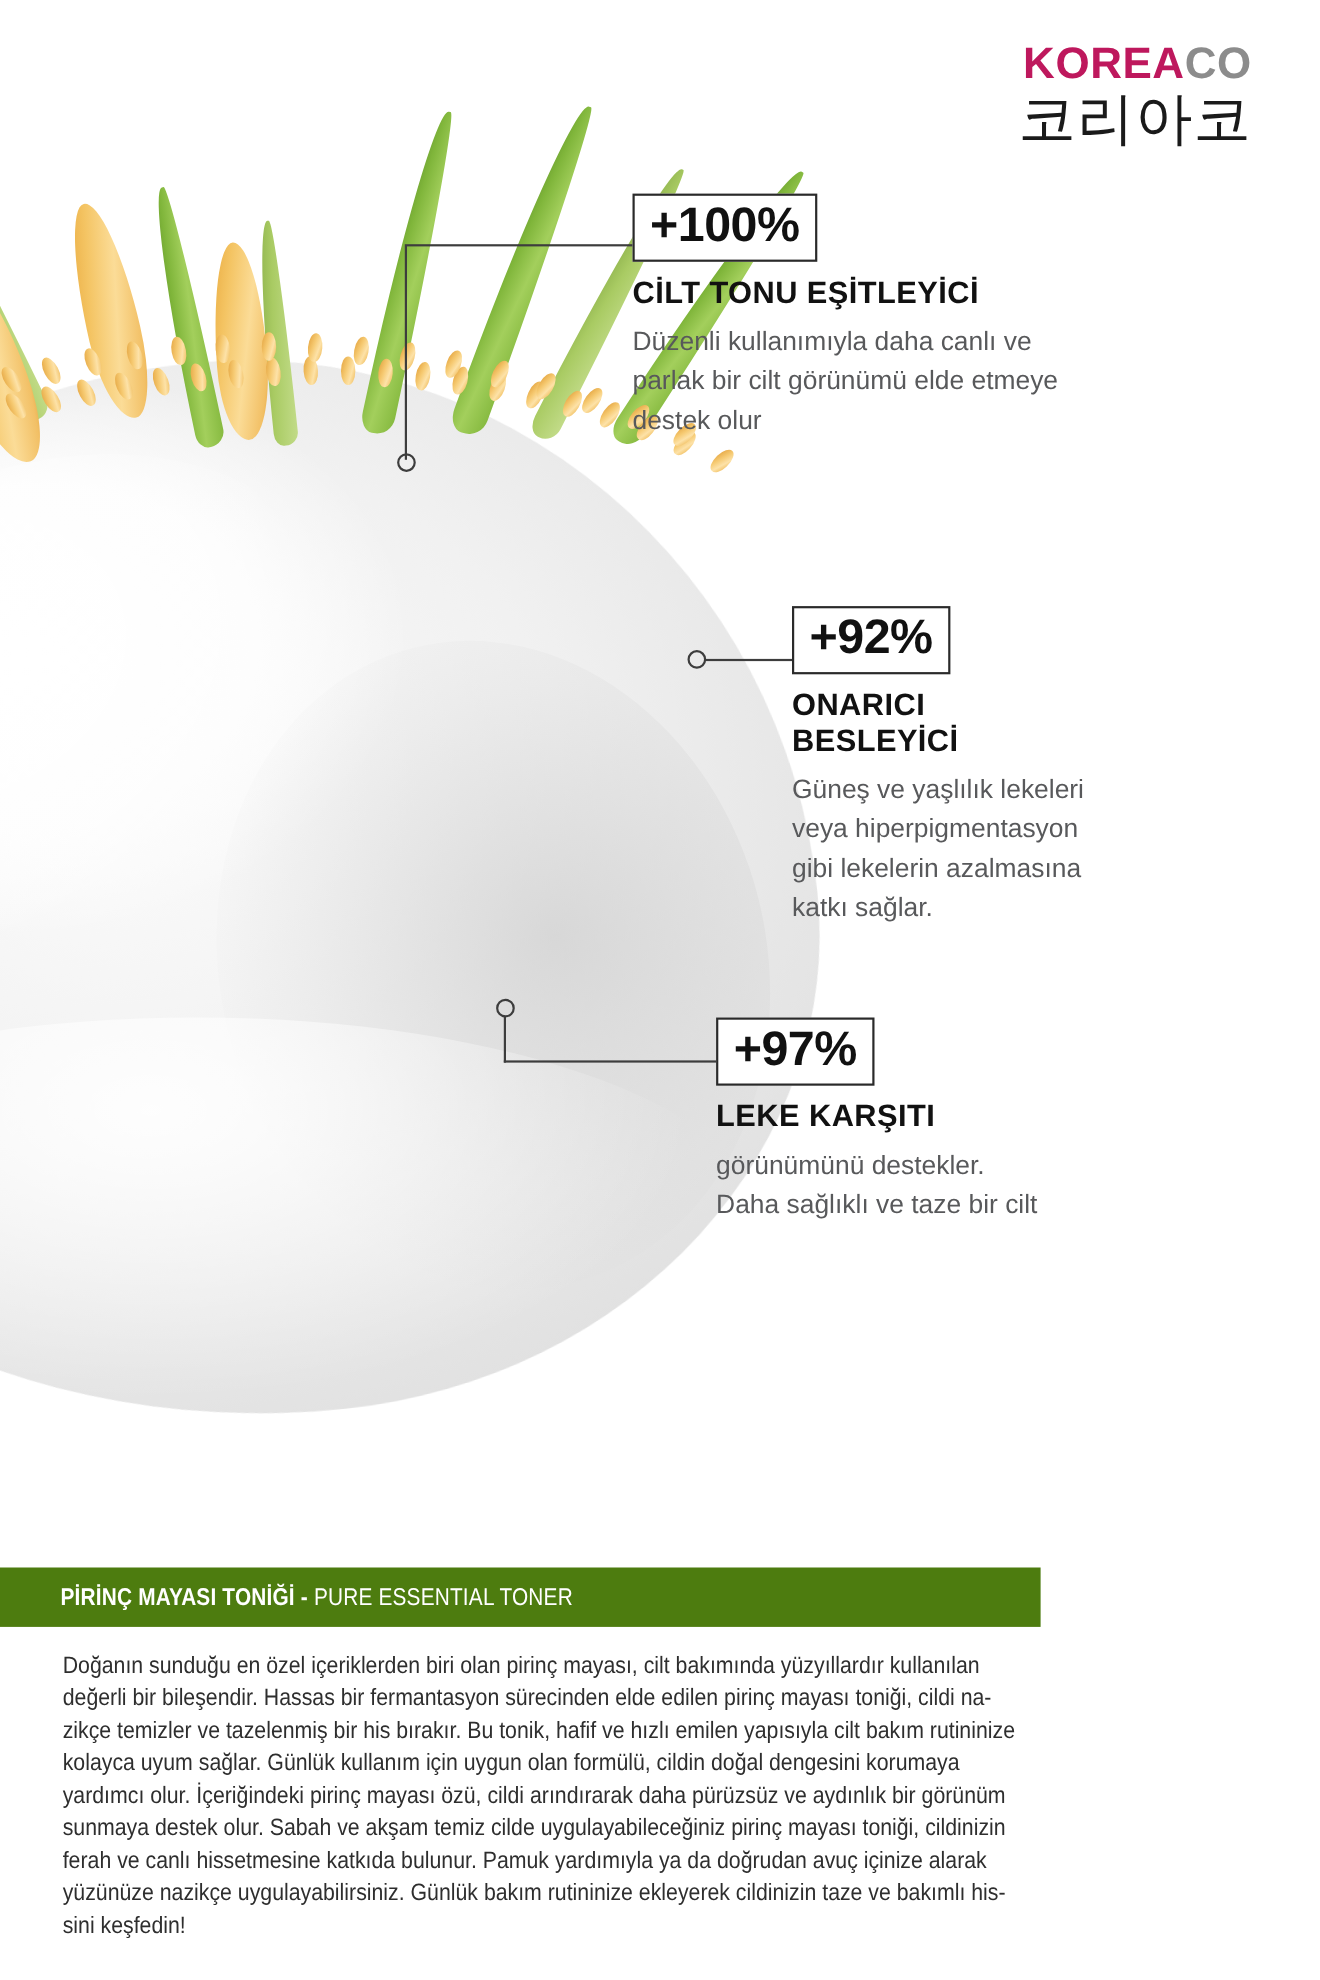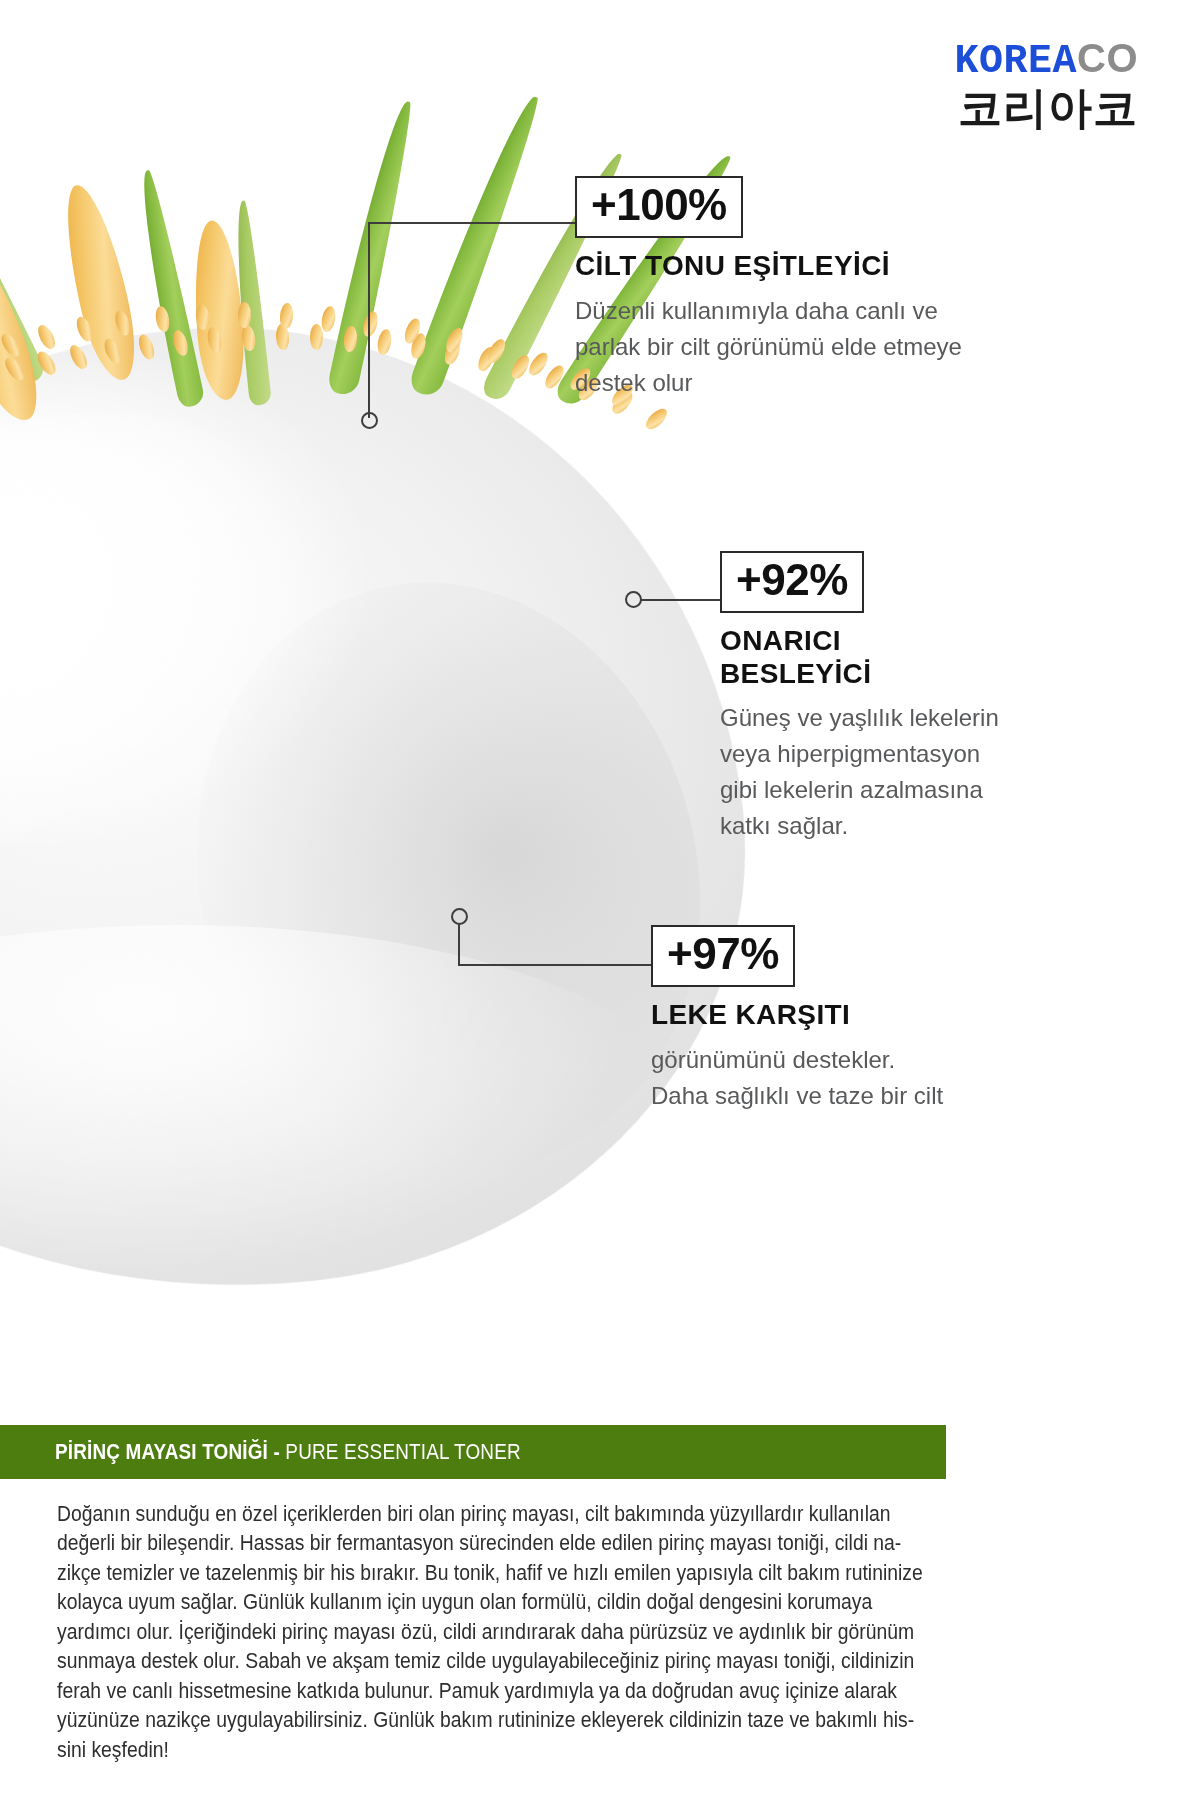--- a/index.html
+++ b/index.html
@@ -12,7 +12,7 @@
   
   .logo { position:absolute; right:62px; top:38px; text-align:right; line-height:1; }
   .logo-word { font-size:40px; font-weight:bold; letter-spacing:.5px; }
-  .logo-word .k { color:#1d4ed8;font-family:Liberation Mono, monospace; }
+  .logo-word .k { color:#be185d; }
   .logo-word .co { color:#8c8c8c; }
   .logo-kr {
     font-size:44px; font-weight:bold; color:#1a1a1a;

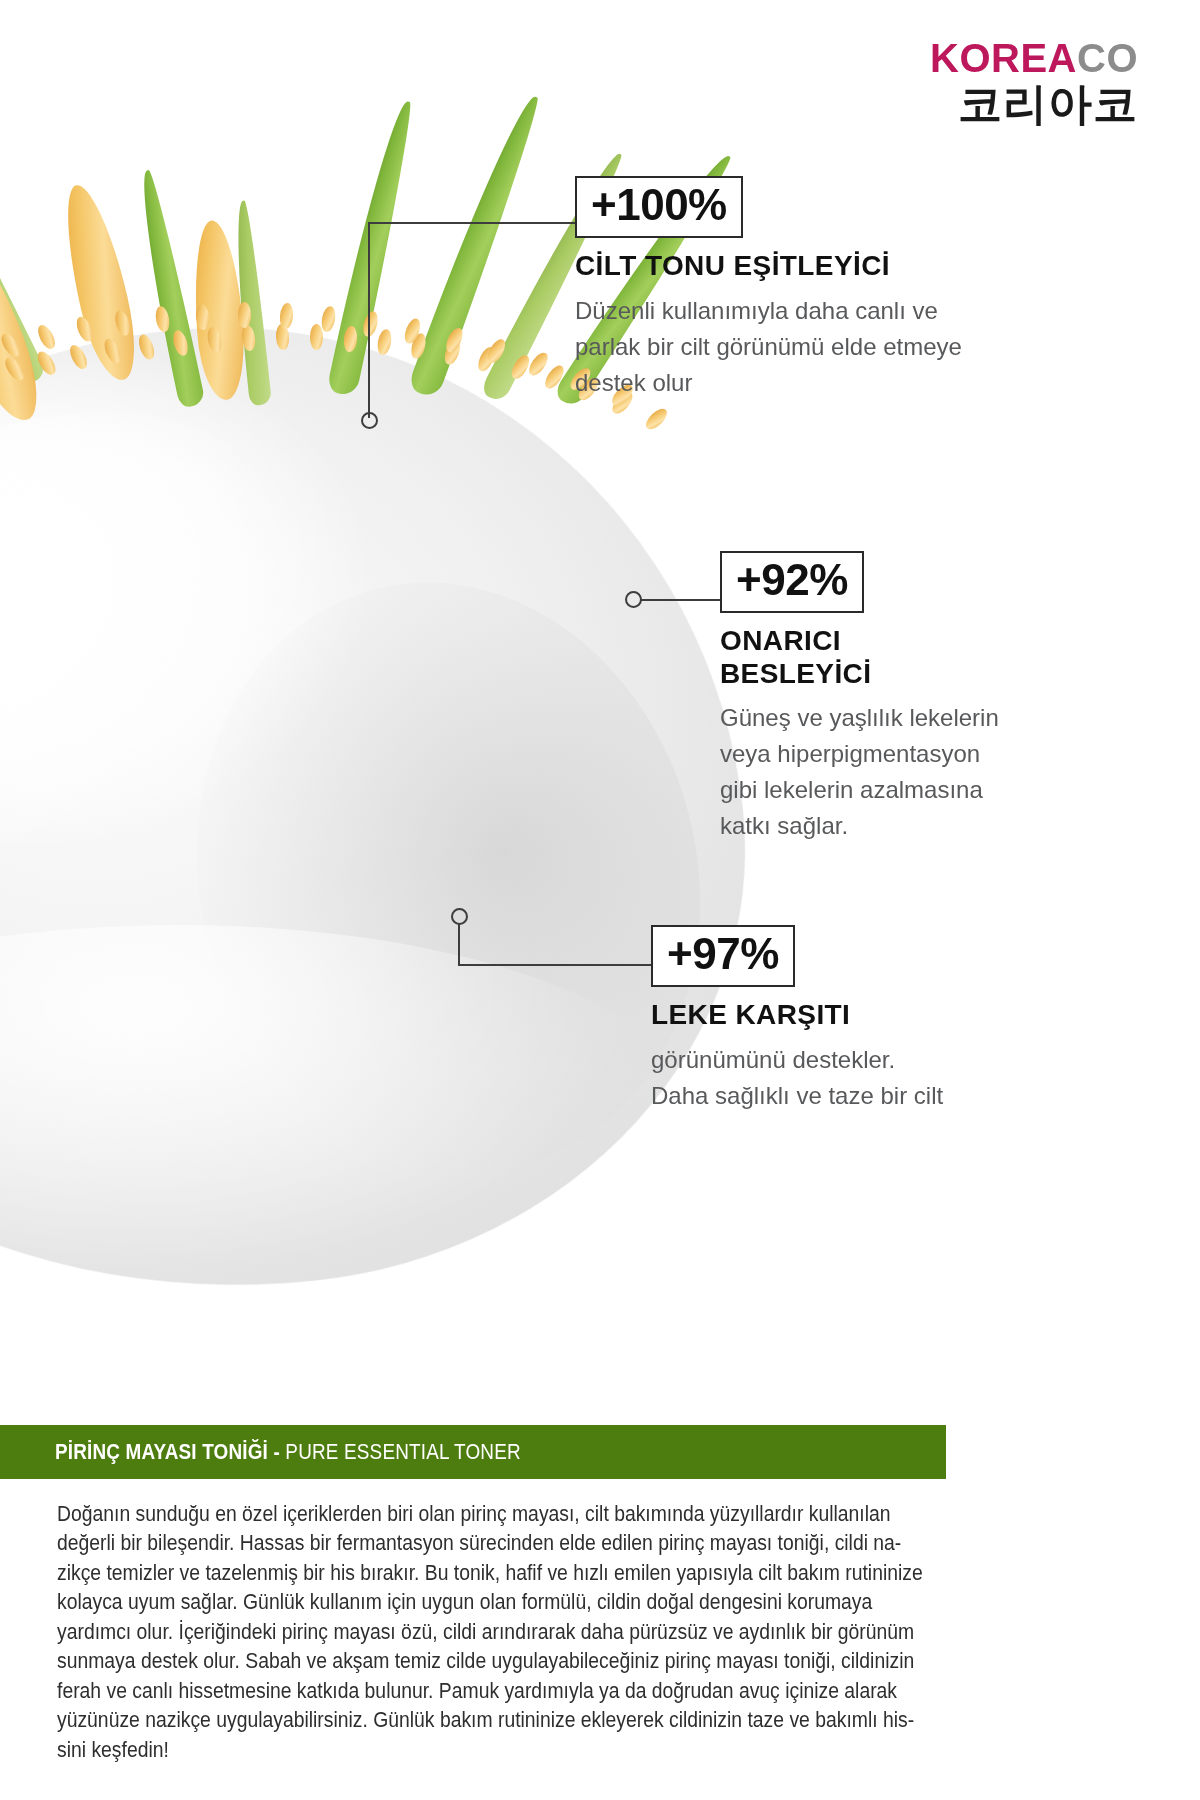--- a/index.html
+++ b/index.html
@@ -15,7 +15,7 @@
   .logo-word .k { color:#be185d; }
   .logo-word .co { color:#8c8c8c; }
   .logo-kr {
-    font-size:44px; font-weight:bold; color:#1a1a1a;
+    font-size:52px; font-weight:normal; color:#1a1a1a;
     letter-spacing:1px; margin-top:4px;
     font-family:"DejaVu Sans", sans-serif;
   }

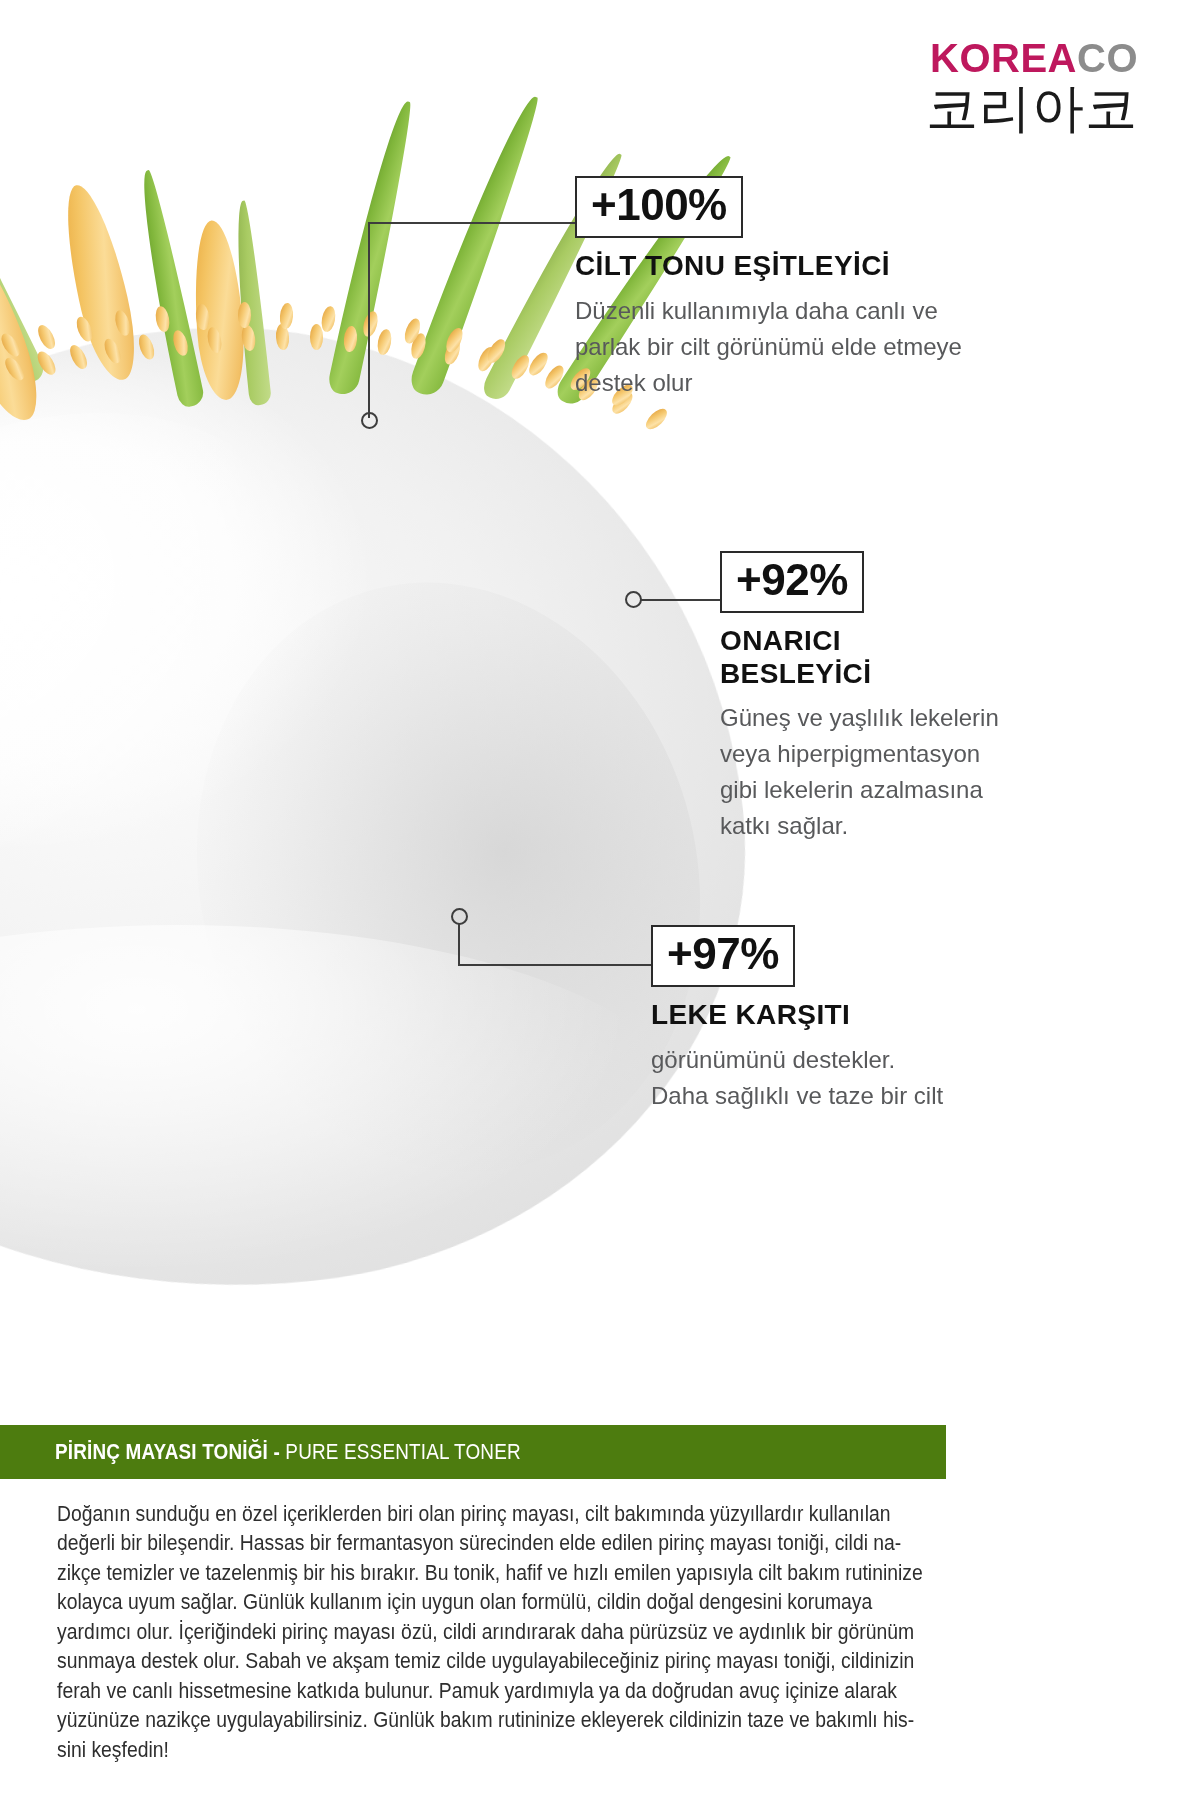--- a/index.html
+++ b/index.html
@@ -223,7 +223,7 @@
     <div>BESLEYİCİ</div>
   </div>
   <div class="co-body">
-    <div>Güneş ve yaşlılık lekelerin</div>
+    <div>Güneş ve yaşlılık lekeleri</div>
     <div>veya hiperpigmentasyon</div>
     <div>gibi lekelerin azalmasına</div>
     <div>katkı sağlar.</div>

